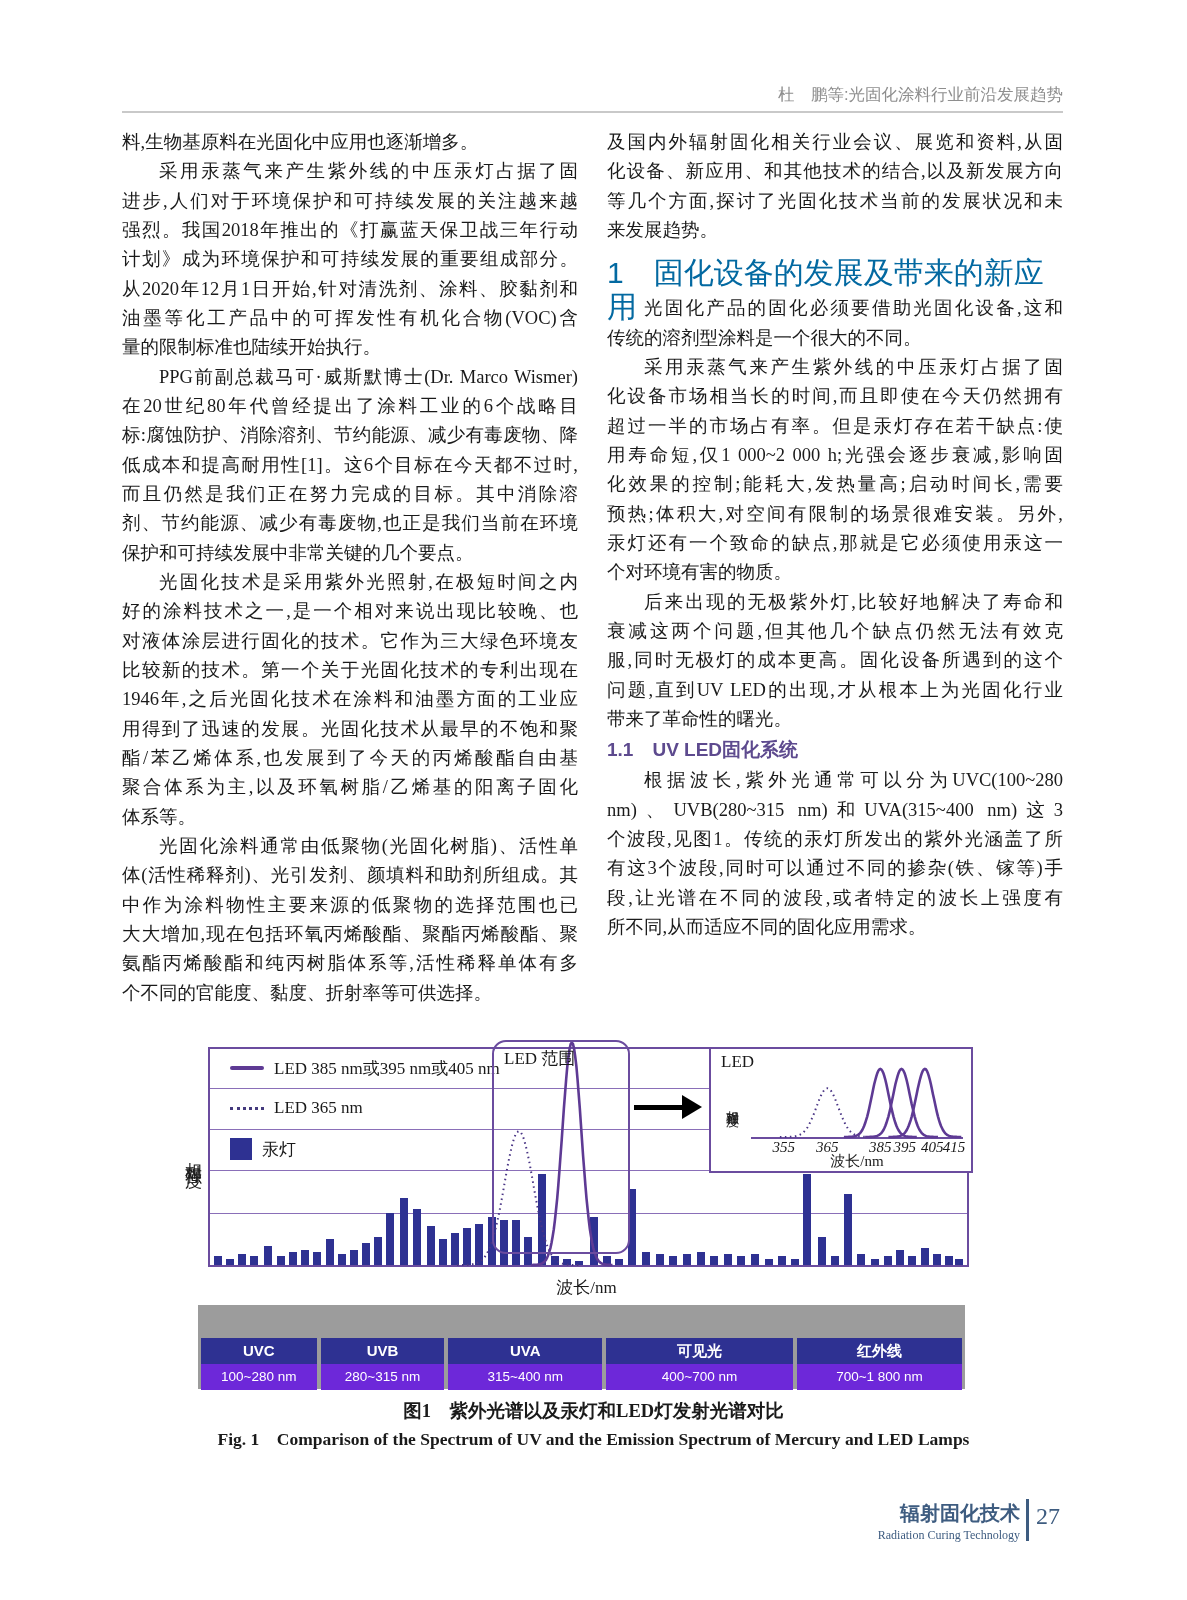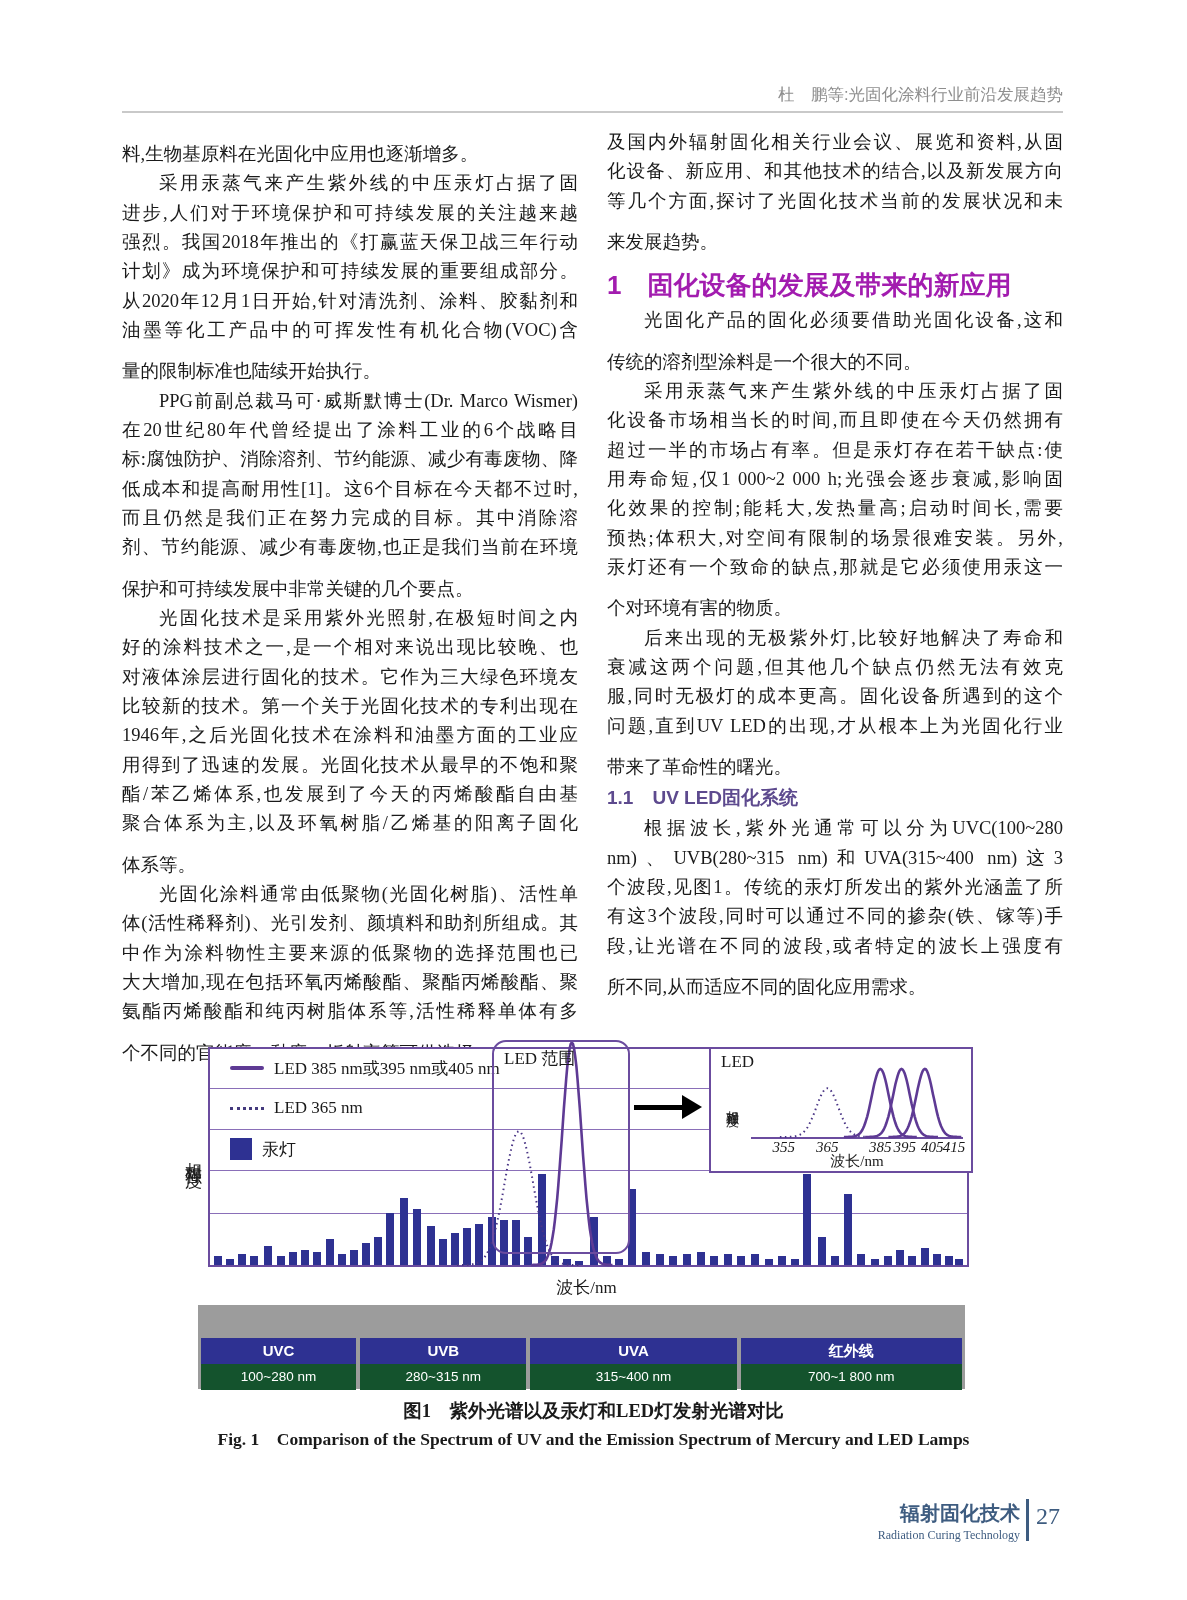--- a/index.html
+++ b/index.html
@@ -16,7 +16,7 @@
   #col-left{left:122px;} #col-right{left:607px;}
   .tl{height:29.34px;line-height:29.34px;text-align:justify;text-align-last:justify;
       overflow:hidden;white-space:nowrap;}
-  .tl.pend{text-align-last:left;margin-top:12px;}
+  .tl.pend{text-align-last:left;}
   .tl.ind{text-indent:37px;}
   .h1{color:#a21caf;font-family:"Liberation Sans","DejaVu Sans",sans-serif;font-weight:bold;
       font-size:26px;height:34px;line-height:34px;margin:11px 0 4px 0;}

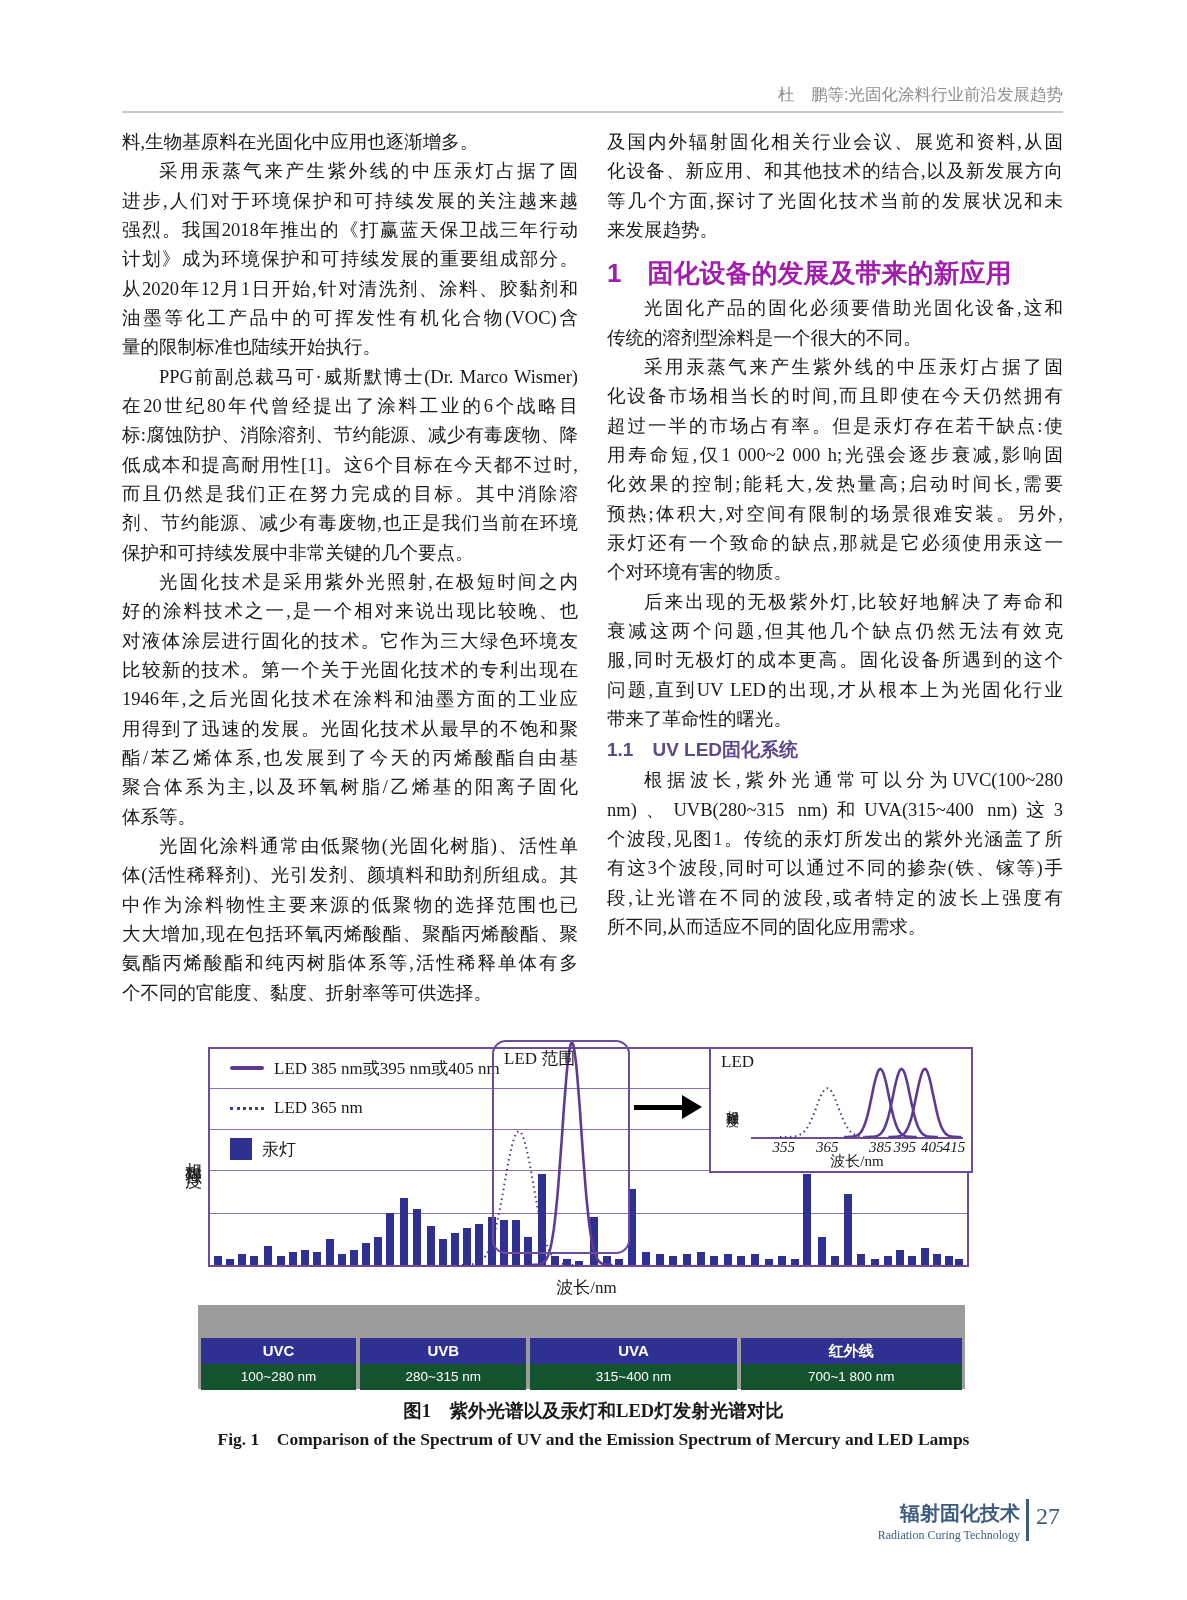--- a/index.html
+++ b/index.html
@@ -18,8 +18,8 @@
       overflow:hidden;white-space:nowrap;}
   .tl.pend{text-align-last:left;}
   .tl.ind{text-indent:37px;}
-  .h1{color:#a21caf;font-family:"Liberation Sans","DejaVu Sans",sans-serif;font-weight:bold;
-      font-size:26px;height:34px;line-height:34px;margin:11px 0 4px 0;}
+  .h1{color:#0369a1;font-family:"Liberation Sans","DejaVu Sans",sans-serif;font-weight:normal;
+      font-size:30px;height:34px;line-height:34px;margin:11px 0 4px 0;}
   .h2{color:#5d4a8e;font-family:"Liberation Sans","DejaVu Sans",sans-serif;font-weight:600;
       font-size:19px;height:30px;line-height:30px;margin:1px 0 1px 0;}
 

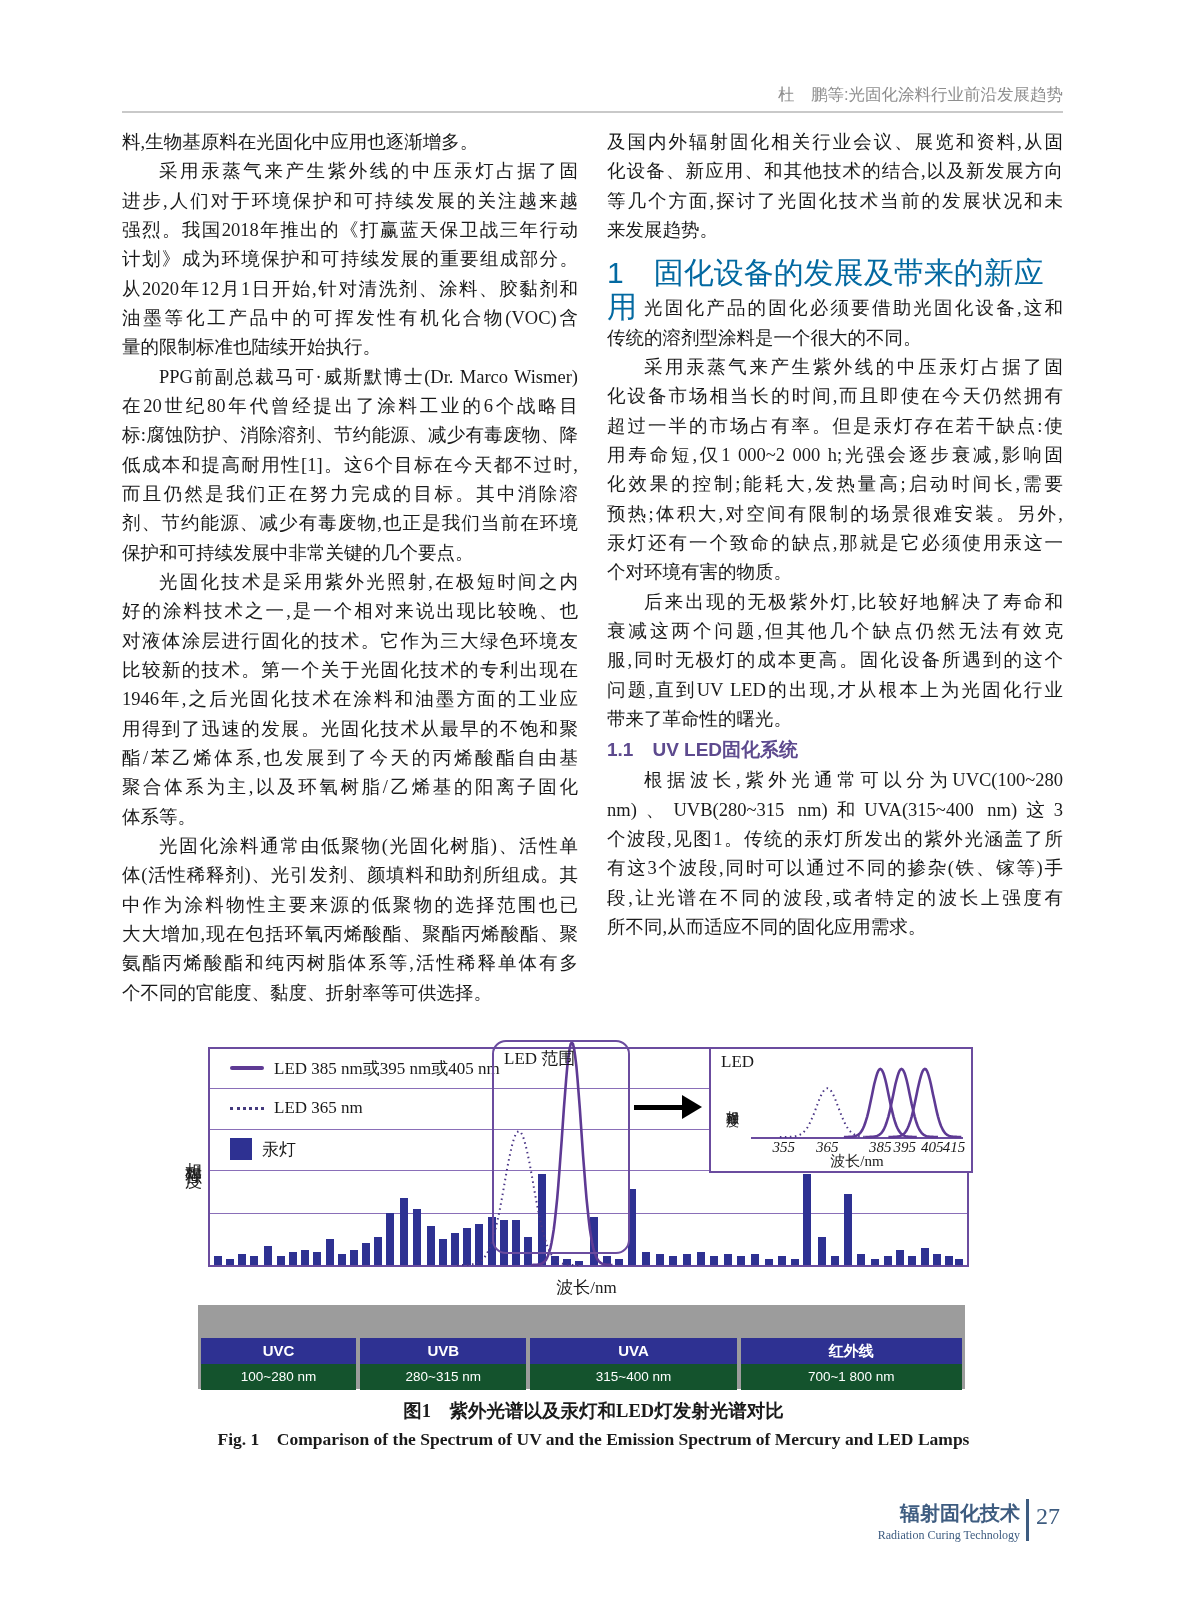--- a/index.html
+++ b/index.html
@@ -295,6 +295,11 @@
         <div class="cell-grad g-uva"></div>
         <div class="cell-range">315~400 nm</div>
       </div>
+      <div class="cell" style="flex-grow: 24.6; flex-basis: 0px;">
+        <div class="cell-label">可见光</div>
+        <div class="cell-grad g-vis"></div>
+        <div class="cell-range">400~700 nm</div>
+      </div>
       <div class="cell" style="flex-grow: 21.7; flex-basis: 0px;">
         <div class="cell-label">红外线</div>
         <div class="cell-grad g-ir"></div>

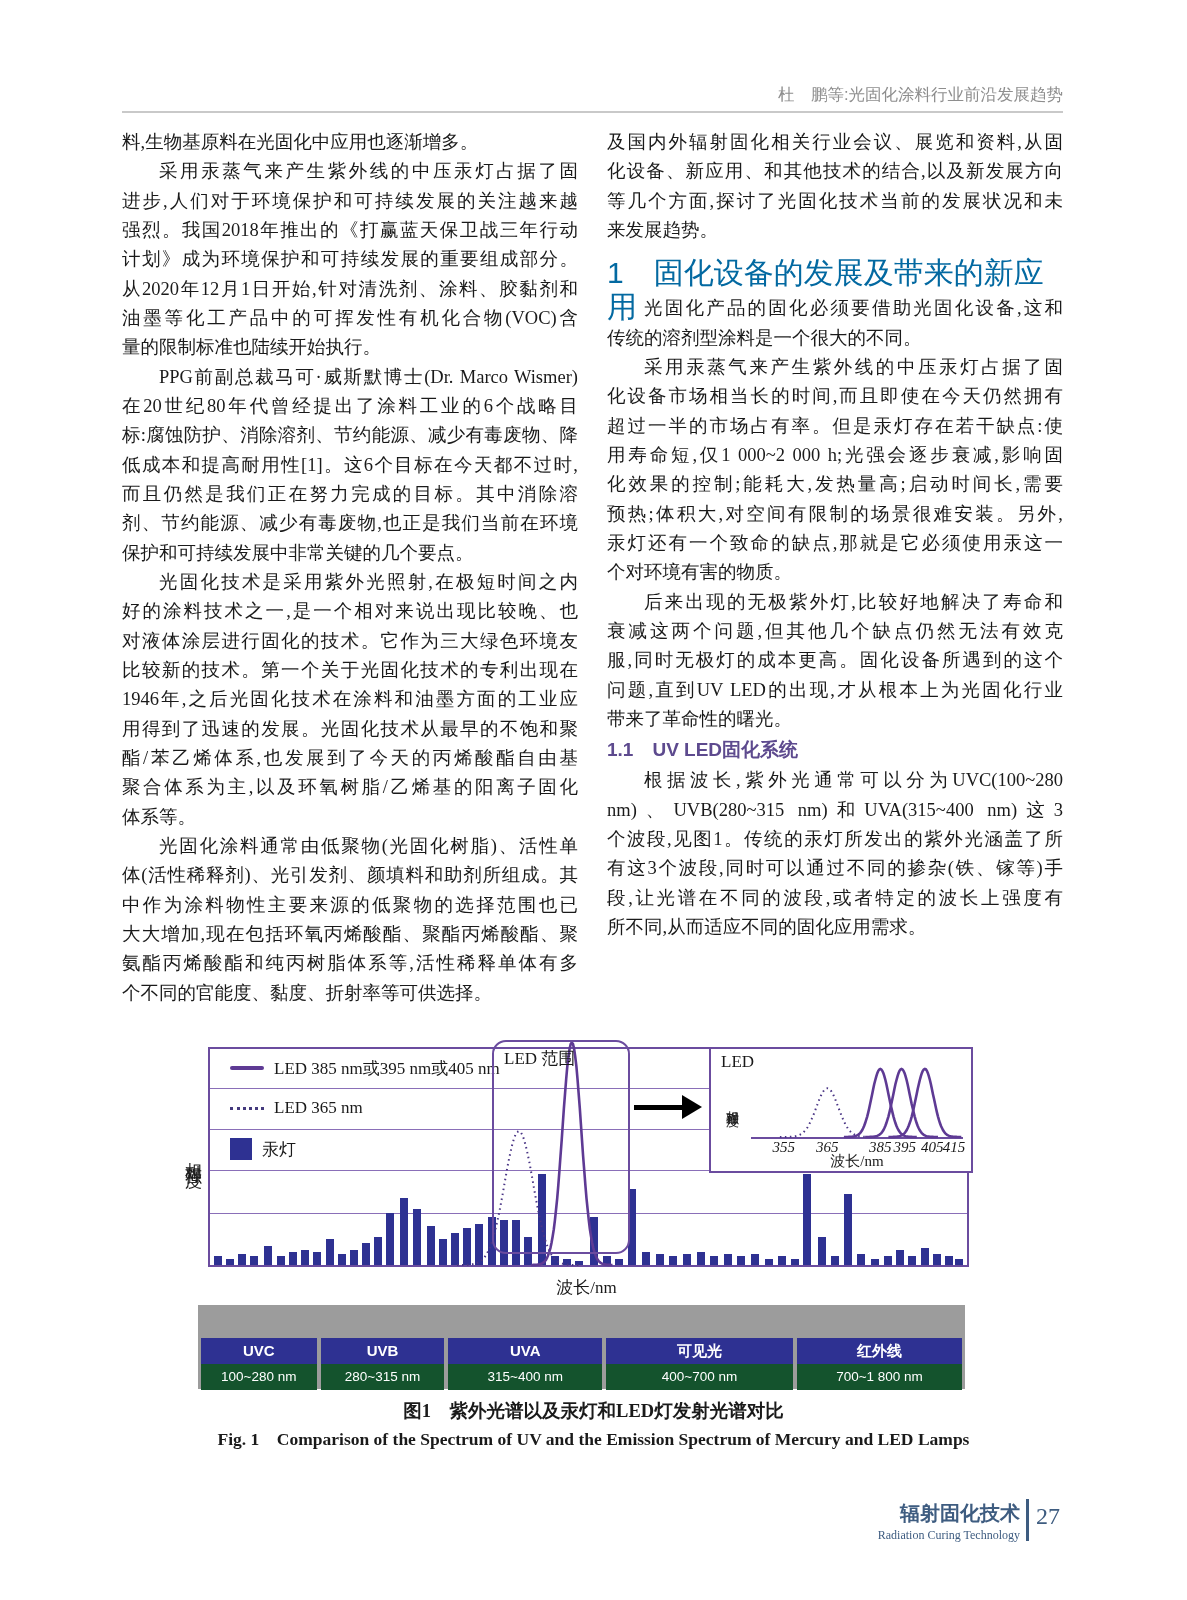--- a/index.html
+++ b/index.html
@@ -67,7 +67,7 @@
   .cell-label{height:26px;line-height:26px;background:#2e3192;color:#fff;text-align:center;
     font-family:"Liberation Sans","DejaVu Sans",sans-serif;font-weight:bold;font-size:15px;}
   .cell-grad{flex:1;}
-  .cell-range{height:26px;line-height:26px;background:#14532d;color:#fff;text-align:center;
+  .cell-range{height:26px;line-height:26px;background:#6d28d9;color:#fff;text-align:center;
     font-size:13.5px;font-family:"Liberation Sans","DejaVu Sans",sans-serif;}
   .g-uvc{background:linear-gradient(90deg,#6d2490,#8a3aac 40%,#b77fd0);}
   .g-uvb{background:linear-gradient(90deg,#a873c8,#cfb2e4 60%,#dcc6ee);}

